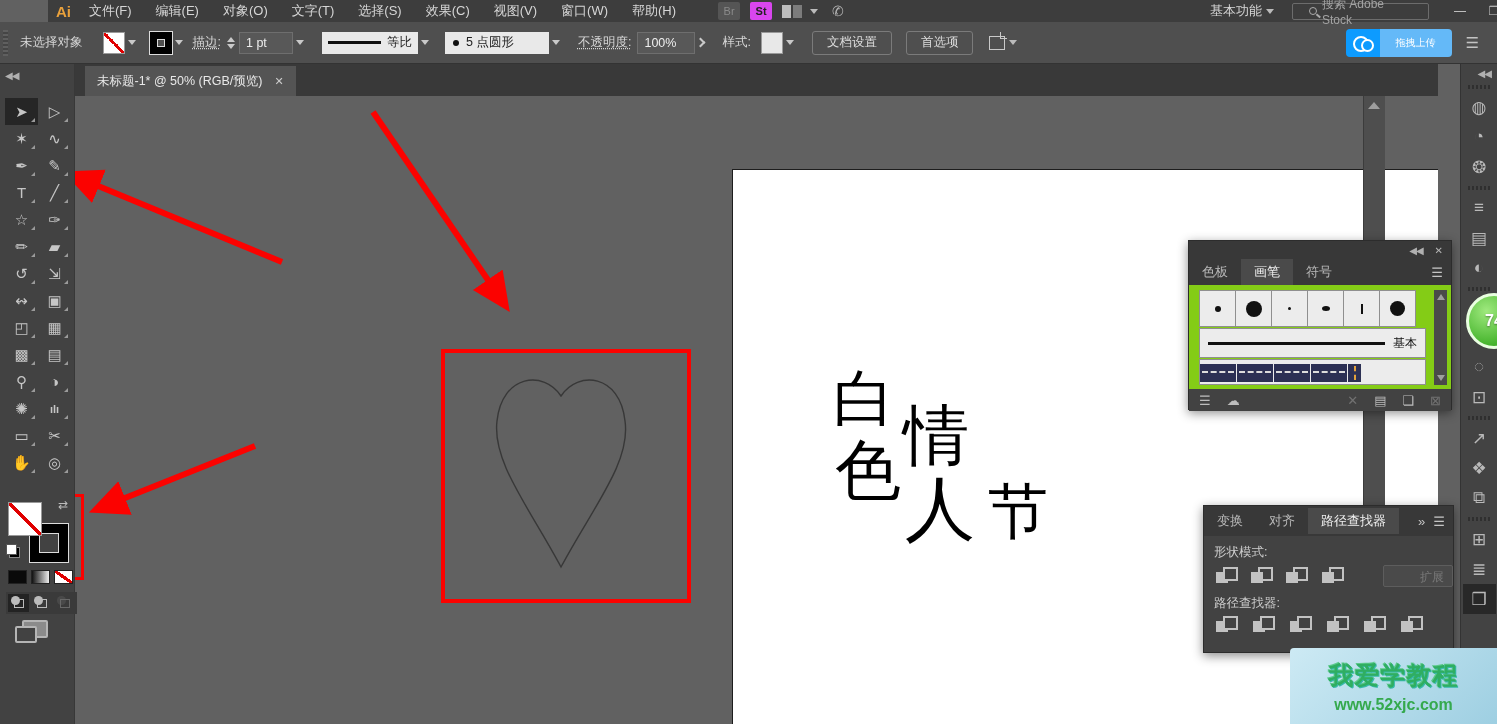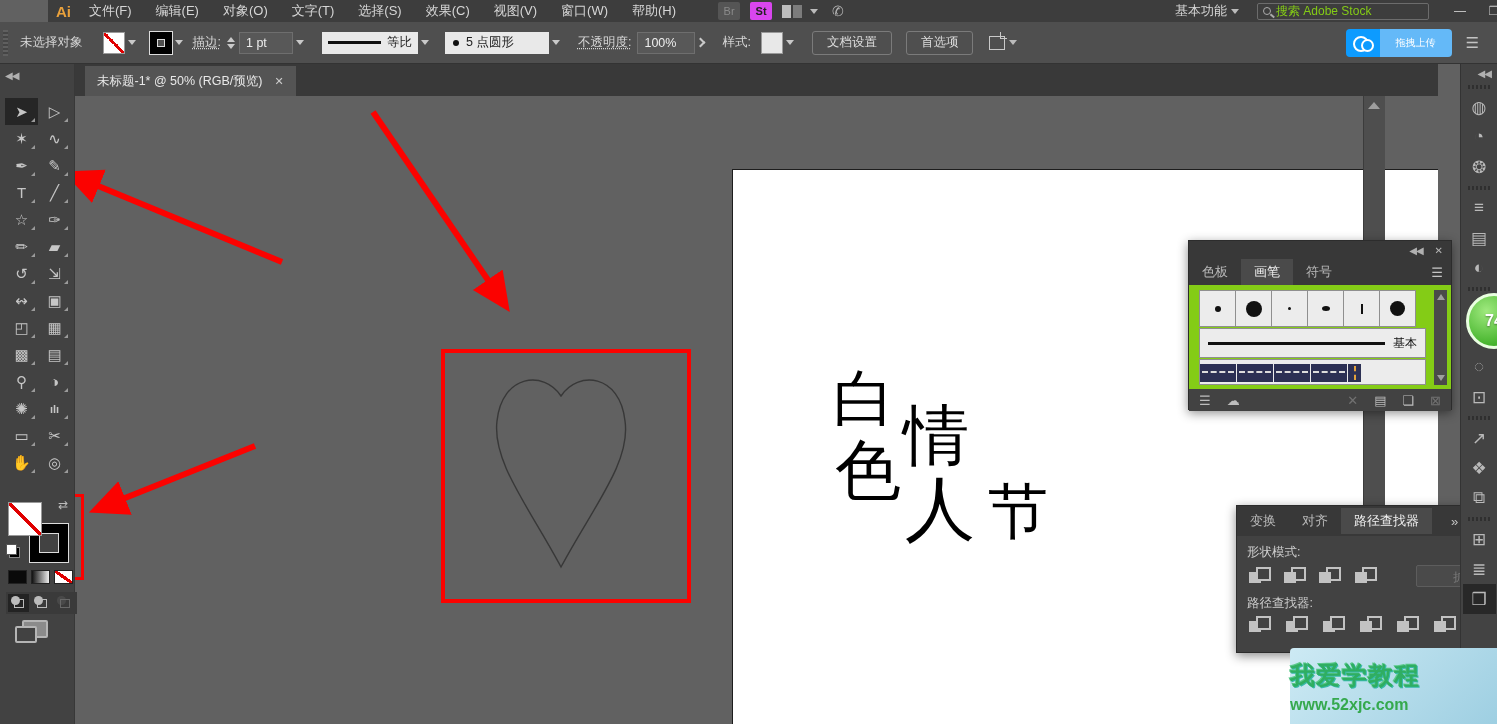--- a/index.html
+++ b/index.html
@@ -21,8 +21,8 @@
     border-top:5px solid #bbb; display:inline-block; margin-left:4px; }
   .share-glyph { font-size:14px; color:#b5b5b5; margin-left:14px; }
   #workspace { margin-left:auto; display:flex; align-items:center; }
-  #searchbox { width:172px; height:17px; border:1px solid #6c6c6c; border-radius:2px; margin-left:18px;
-    display:flex; align-items:center; padding:0 5px; color:#84cc16; font-size:12px; }
+  #searchbox { width:137px; height:17px; border:1px solid #6c6c6c; border-radius:2px; margin-left:18px;
+    display:flex; align-items:center; padding:0 16px; color:#a3a3a3; font-size:12px; }
   .lens { width:8px; height:8px; border:1.5px solid #aaa; border-radius:50%; position:relative; margin-right:5px; flex:none; }
   .lens::after { content:""; position:absolute; left:6px; top:7px; width:5px; height:1.5px; background:#aaa; transform:rotate(40deg); }
   #winbtns { display:flex; margin-left:14px; }

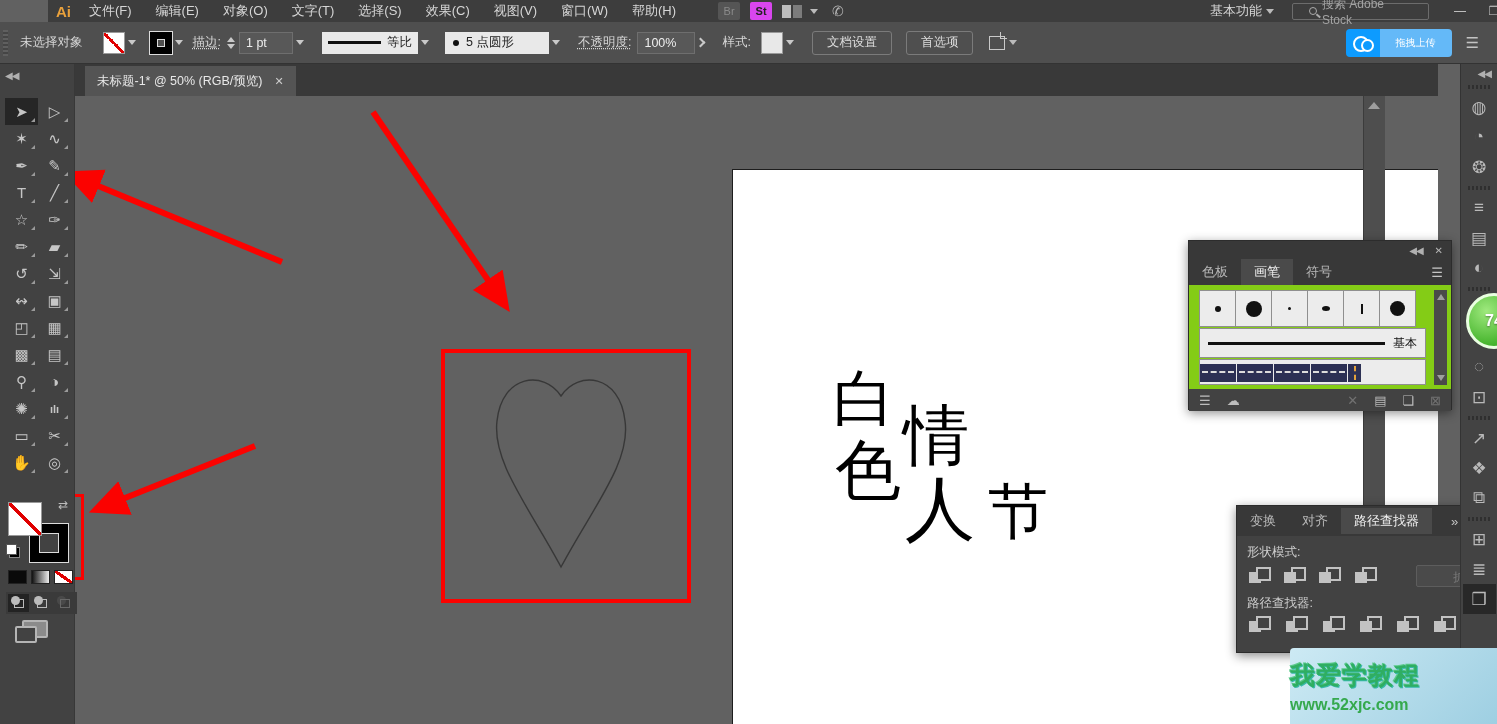--- a/index.html
+++ b/index.html
@@ -152,7 +152,7 @@
   .panel-foot .push { margin-left:auto; }
 
   
-  #pathfinder { left:1236px; top:505px; width:251px; height:148px; }
+  #pathfinder { left:1203px; top:505px; width:251px; height:148px; }
   #pathfinder .ptabs { height:30px; }
   .pf-label { font-size:12.5px; color:#cdcdcd; margin:8px 0 4px 10px; }
   .pf-row { display:flex; align-items:center; gap:17px; margin-left:12px; }

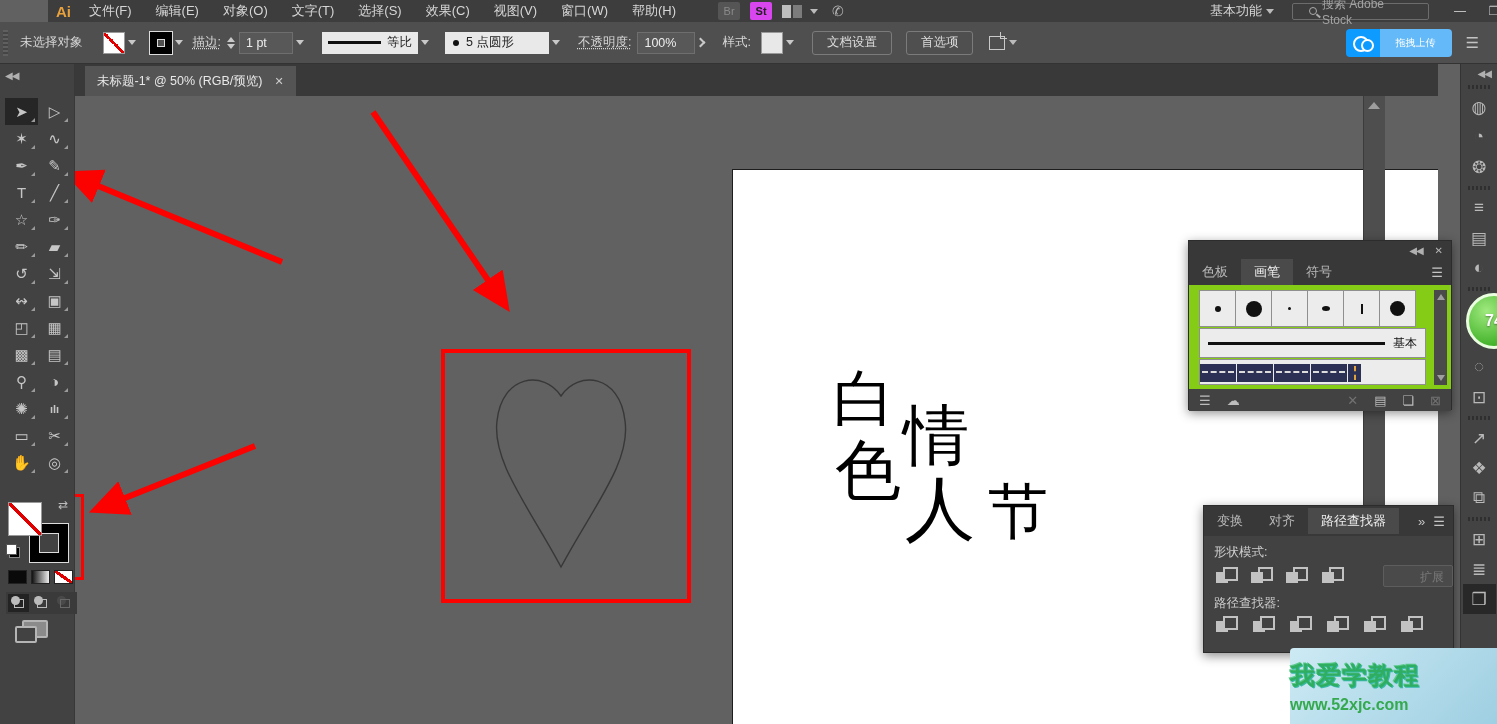--- a/index.html
+++ b/index.html
@@ -183,7 +183,7 @@
   
   #watermark { position:absolute; left:1290px; top:648px; width:207px; height:76px; z-index:50;
     background:linear-gradient(135deg,#cdeaf4,#9ecfe2); display:flex; flex-direction:column;
-    justify-content:center; border-top-left-radius:4px; }
+    align-items:center; justify-content:center; border-top-left-radius:4px; }
   #wm-title { font-size:25px; font-weight:bold; color:#2fae62;
     text-shadow:1px 1px 0 #37b9ab, -1px -1px 0 #5bc98a; letter-spacing:1px; }
   #wm-url { font-size:16px; font-weight:bold; color:#35a94e; margin-top:4px; }

